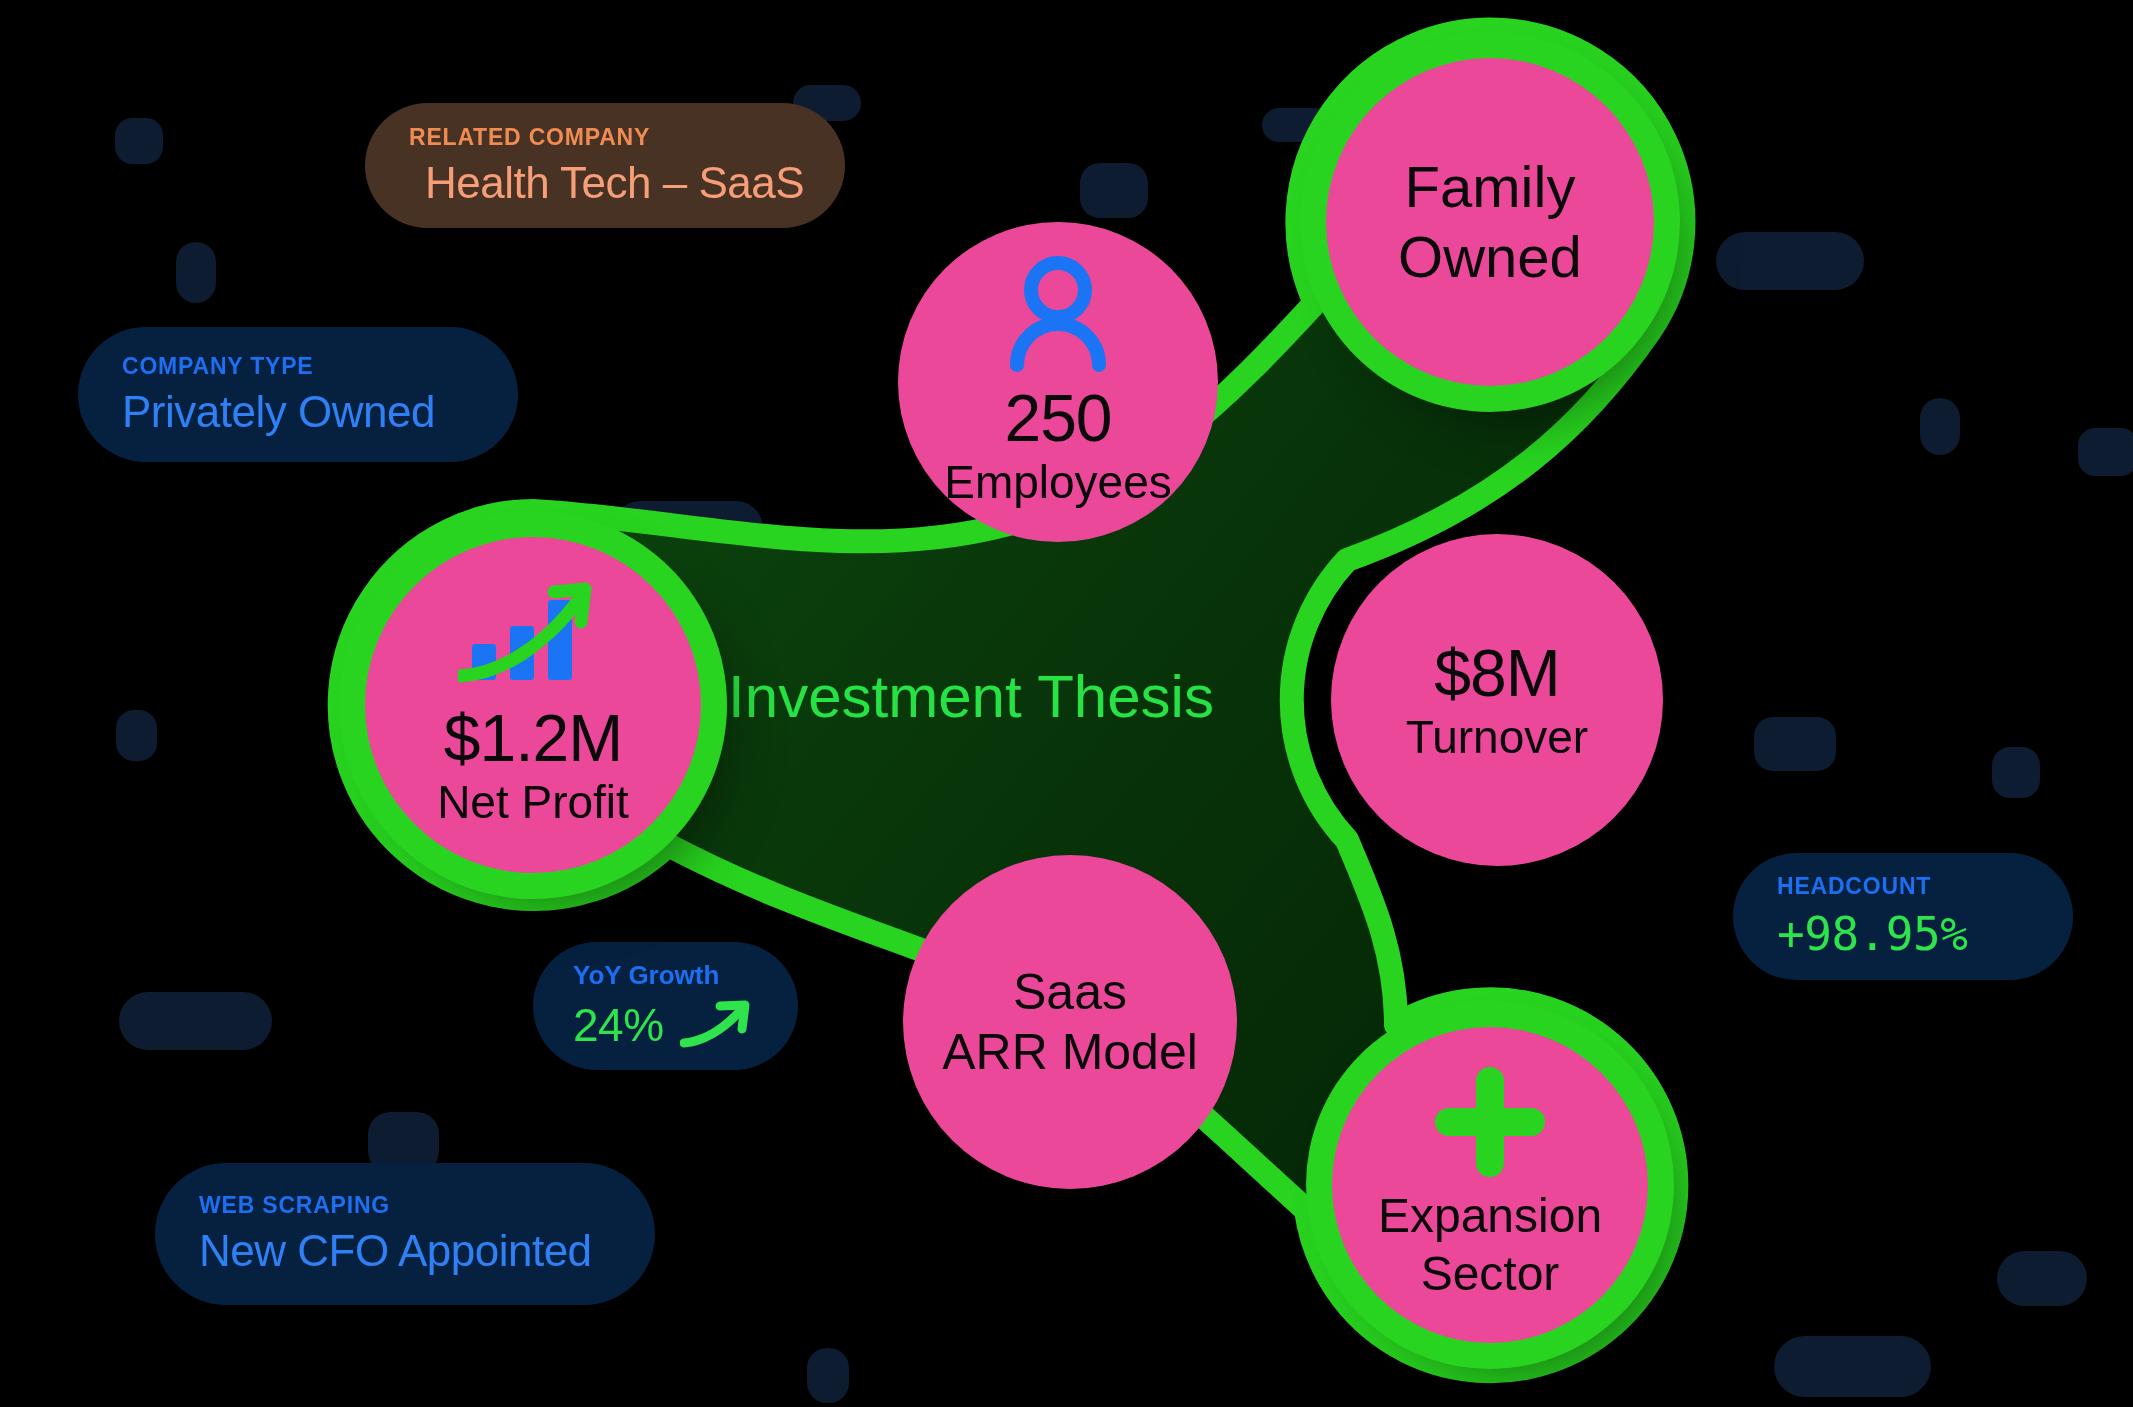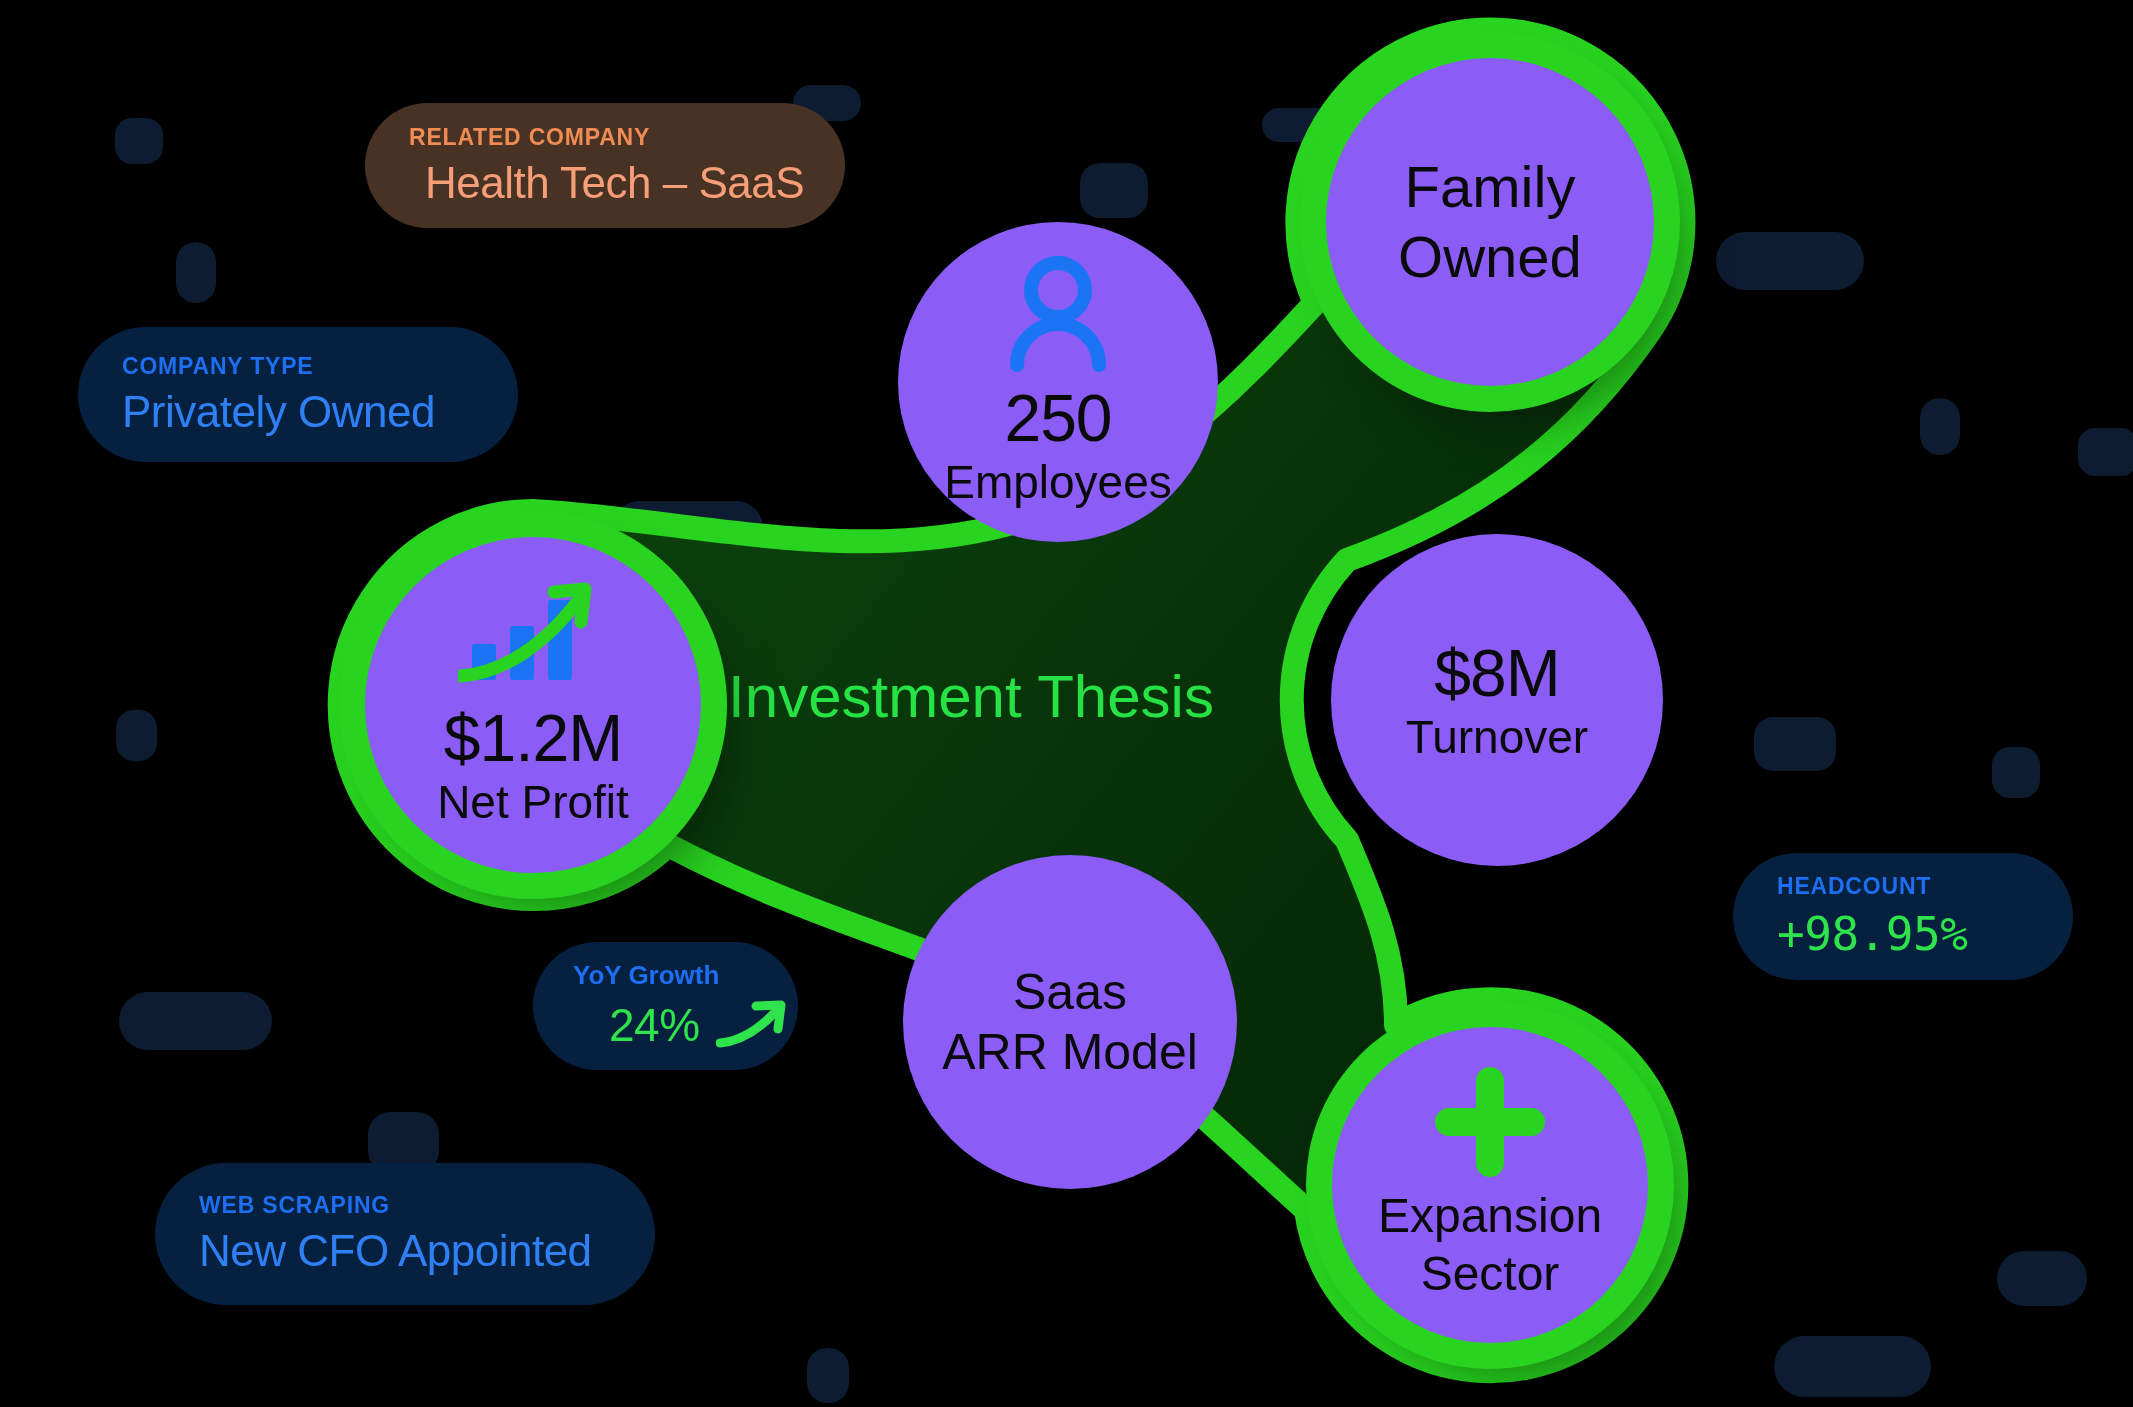--- a/index.html
+++ b/index.html
@@ -25,7 +25,7 @@
 
   
   .node{
-    position:absolute;z-index:3;background:#8b5cf6;border-radius:50%;
+    position:absolute;z-index:3;background:#ec4899;border-radius:50%;
     display:flex;flex-direction:column;align-items:center;justify-content:center;
     text-align:center;color:#0a0a0a;
   }

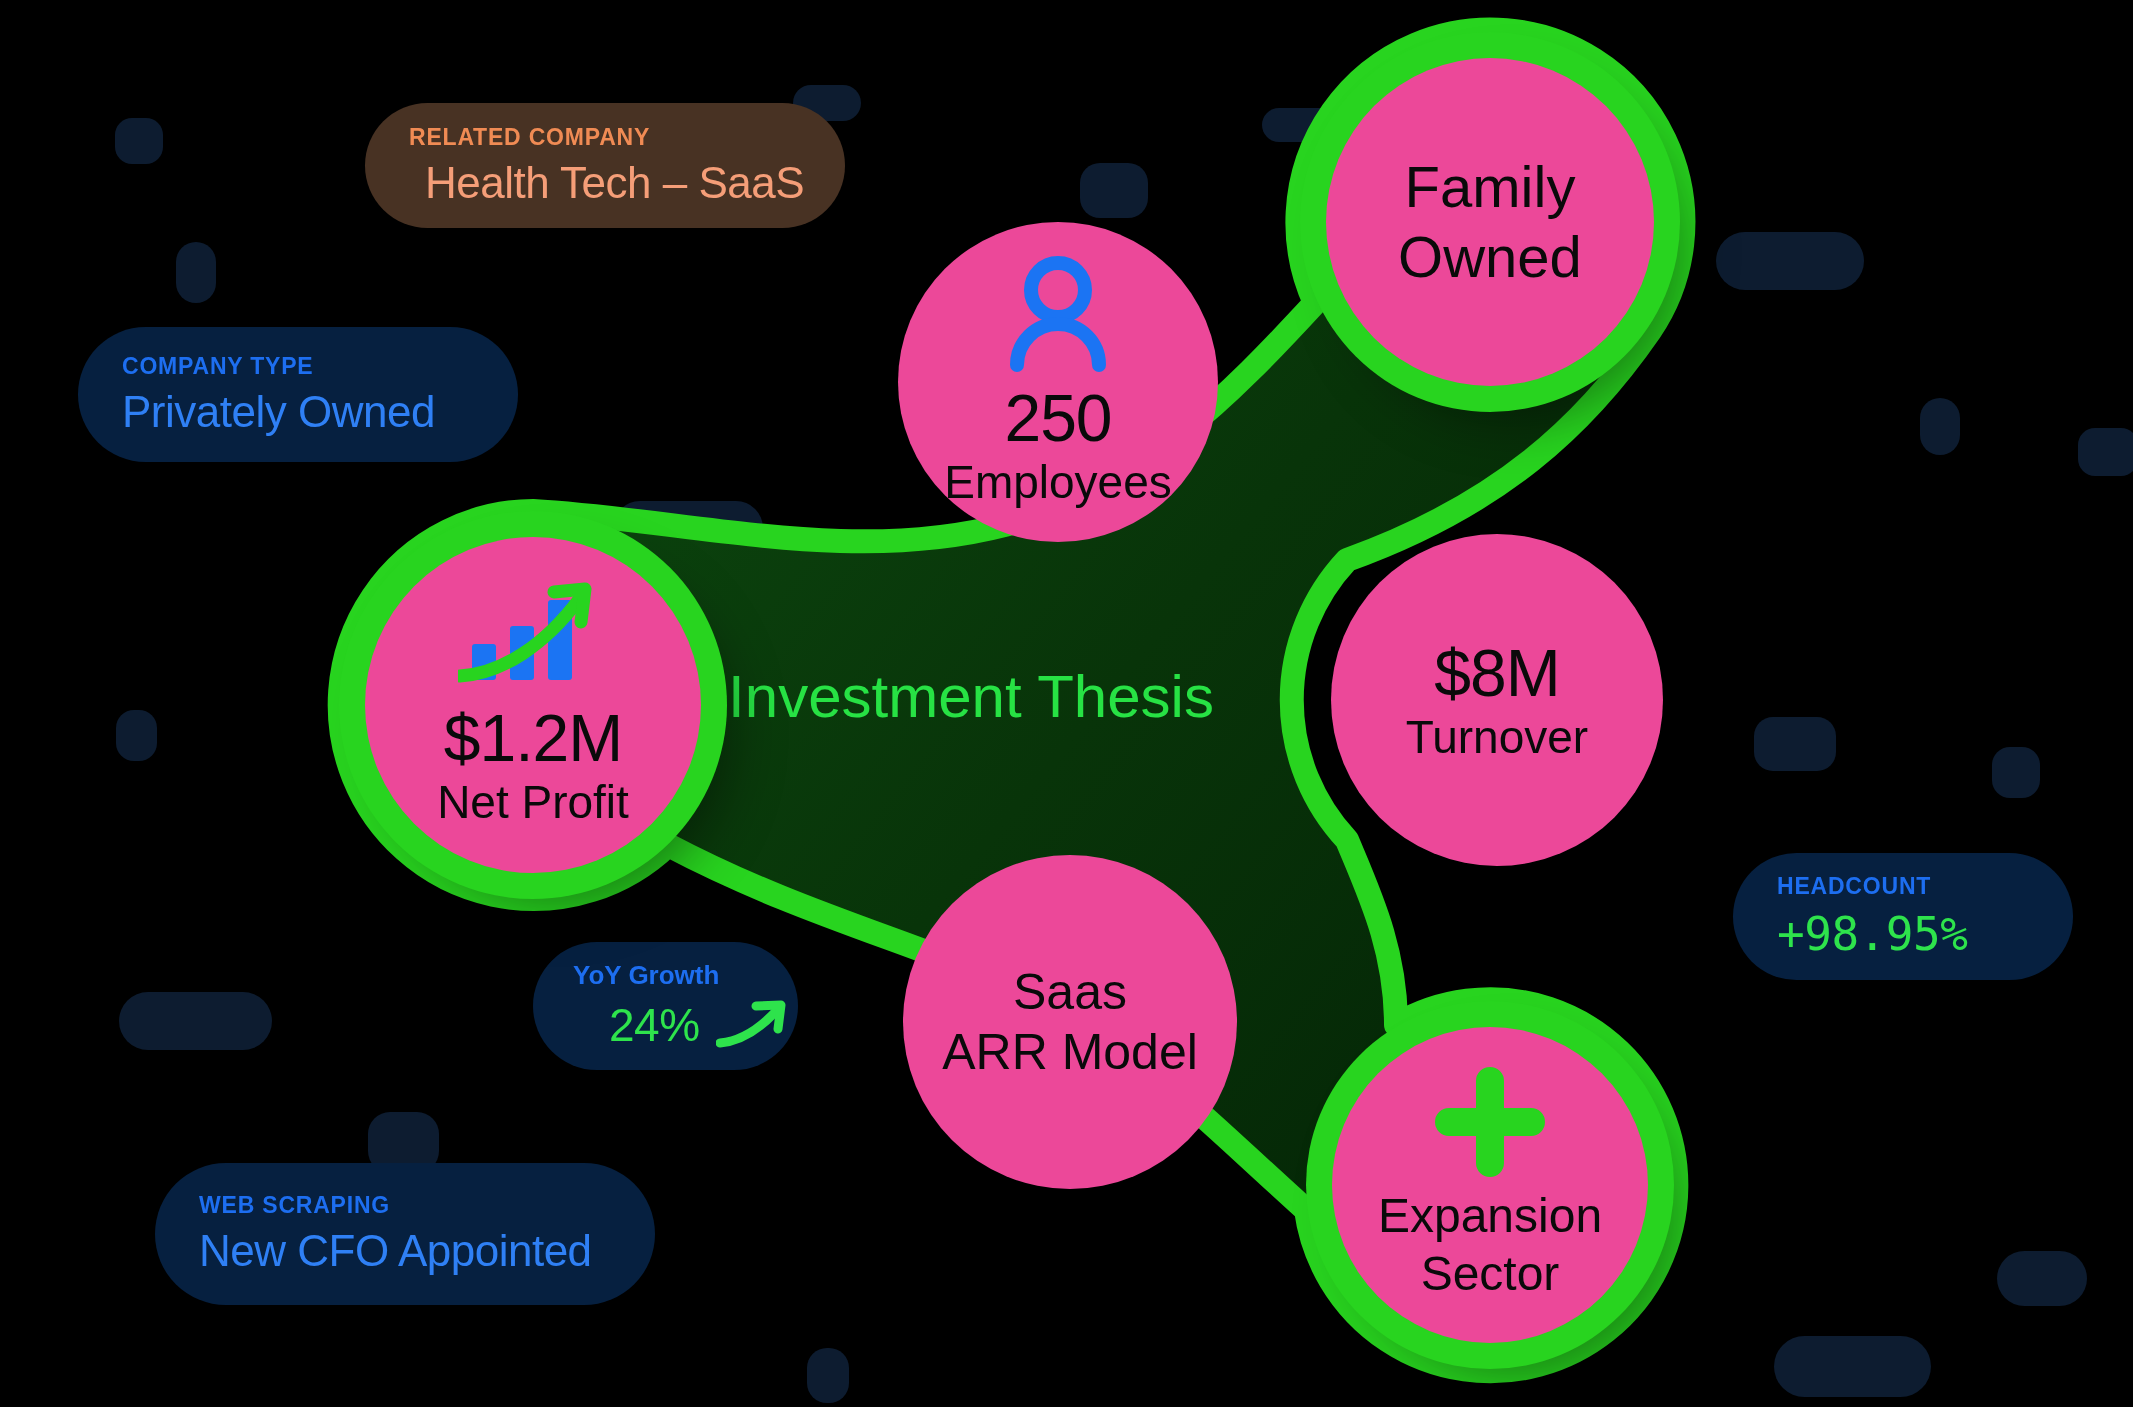--- a/index.html
+++ b/index.html
@@ -76,7 +76,7 @@
   #tag-headcount .tag-value{font-size:46px;}
   #tag-yoy{left:533px;top:942px;width:265px;height:128px;border-radius:64px;padding-left:40px;}
   #tag-yoy .tag-label{font-size:26px;font-weight:600;letter-spacing:0;}
-  #tag-yoy .tag-value{font-size:46px;margin-left:36px;}
+  #tag-yoy .tag-value{font-size:46px;}
   #tag-web{left:155px;top:1163px;width:500px;height:142px;border-radius:71px;}
   .value-row{display:flex;align-items:center;gap:16px;}
 </style>

